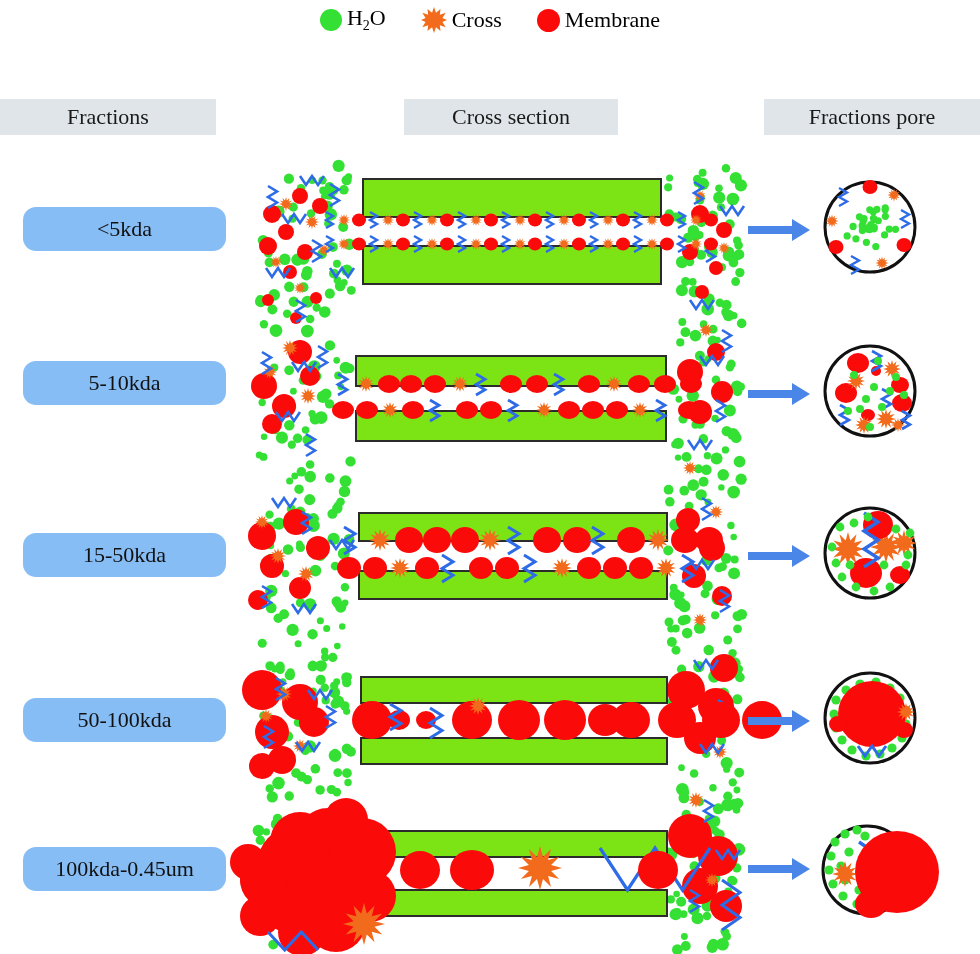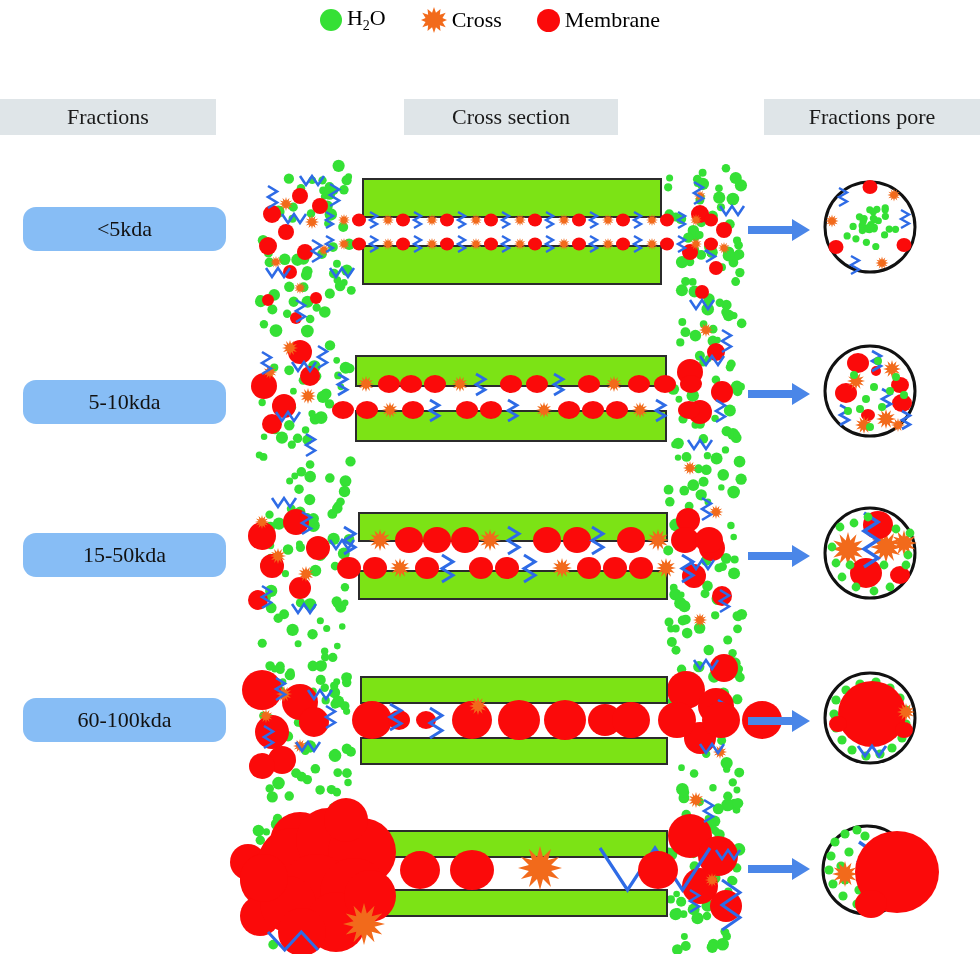--- a/index.html
+++ b/index.html
@@ -90,7 +90,7 @@
   <div class="hdr" id="hdr-pore">Fractions pore</div>
 
   <div class="pill" style="top:207px">&lt;5kda</div>
-  <div class="pill" style="top:380px">5-10kda</div>
+  <div class="pill" style="top:361px">5-10kda</div>
   <div class="pill" style="top:533px">15-50kda</div>
   <div class="pill" style="top:698px">60-100kda</div>
 

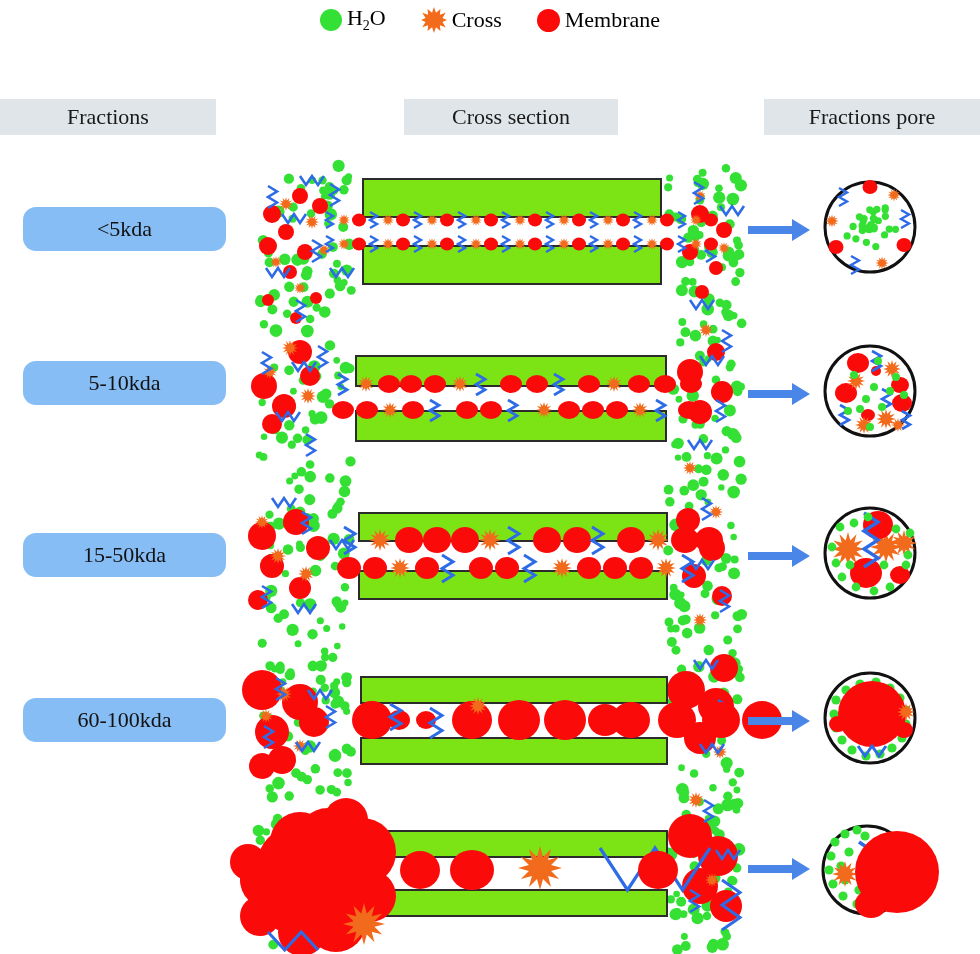--- a/index.html
+++ b/index.html
@@ -92,7 +92,7 @@
   <div class="pill" style="top:207px">&lt;5kda</div>
   <div class="pill" style="top:361px">5-10kda</div>
   <div class="pill" style="top:533px">15-50kda</div>
-  <div class="pill" style="top:698px">60-100kda</div>
+  <div class="pill" style="top:698px">50-100kda</div>
 
   <svg id="cloud-layer" style="position:absolute;left:0;top:0;" width="980" height="954">
       <circle cx="337.41549724499487" cy="280.17300611369916" r="3.8164948466310724" fill="#35E035"></circle>

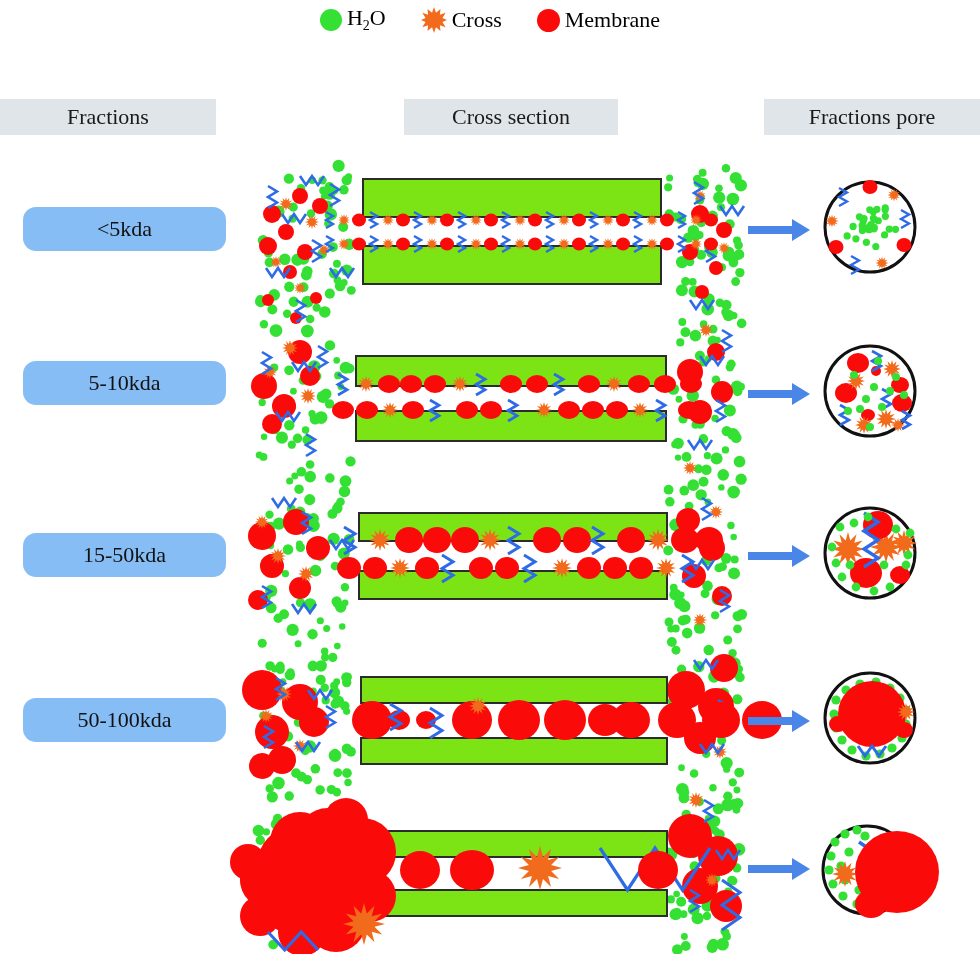--- a/index.html
+++ b/index.html
@@ -93,6 +93,7 @@
   <div class="pill" style="top:361px">5-10kda</div>
   <div class="pill" style="top:533px">15-50kda</div>
   <div class="pill" style="top:698px">50-100kda</div>
+  <div class="pill" style="top:847px">100kda-0.45um</div>
 
   <svg id="cloud-layer" style="position:absolute;left:0;top:0;" width="980" height="954">
       <circle cx="337.41549724499487" cy="280.17300611369916" r="3.8164948466310724" fill="#35E035"></circle>

